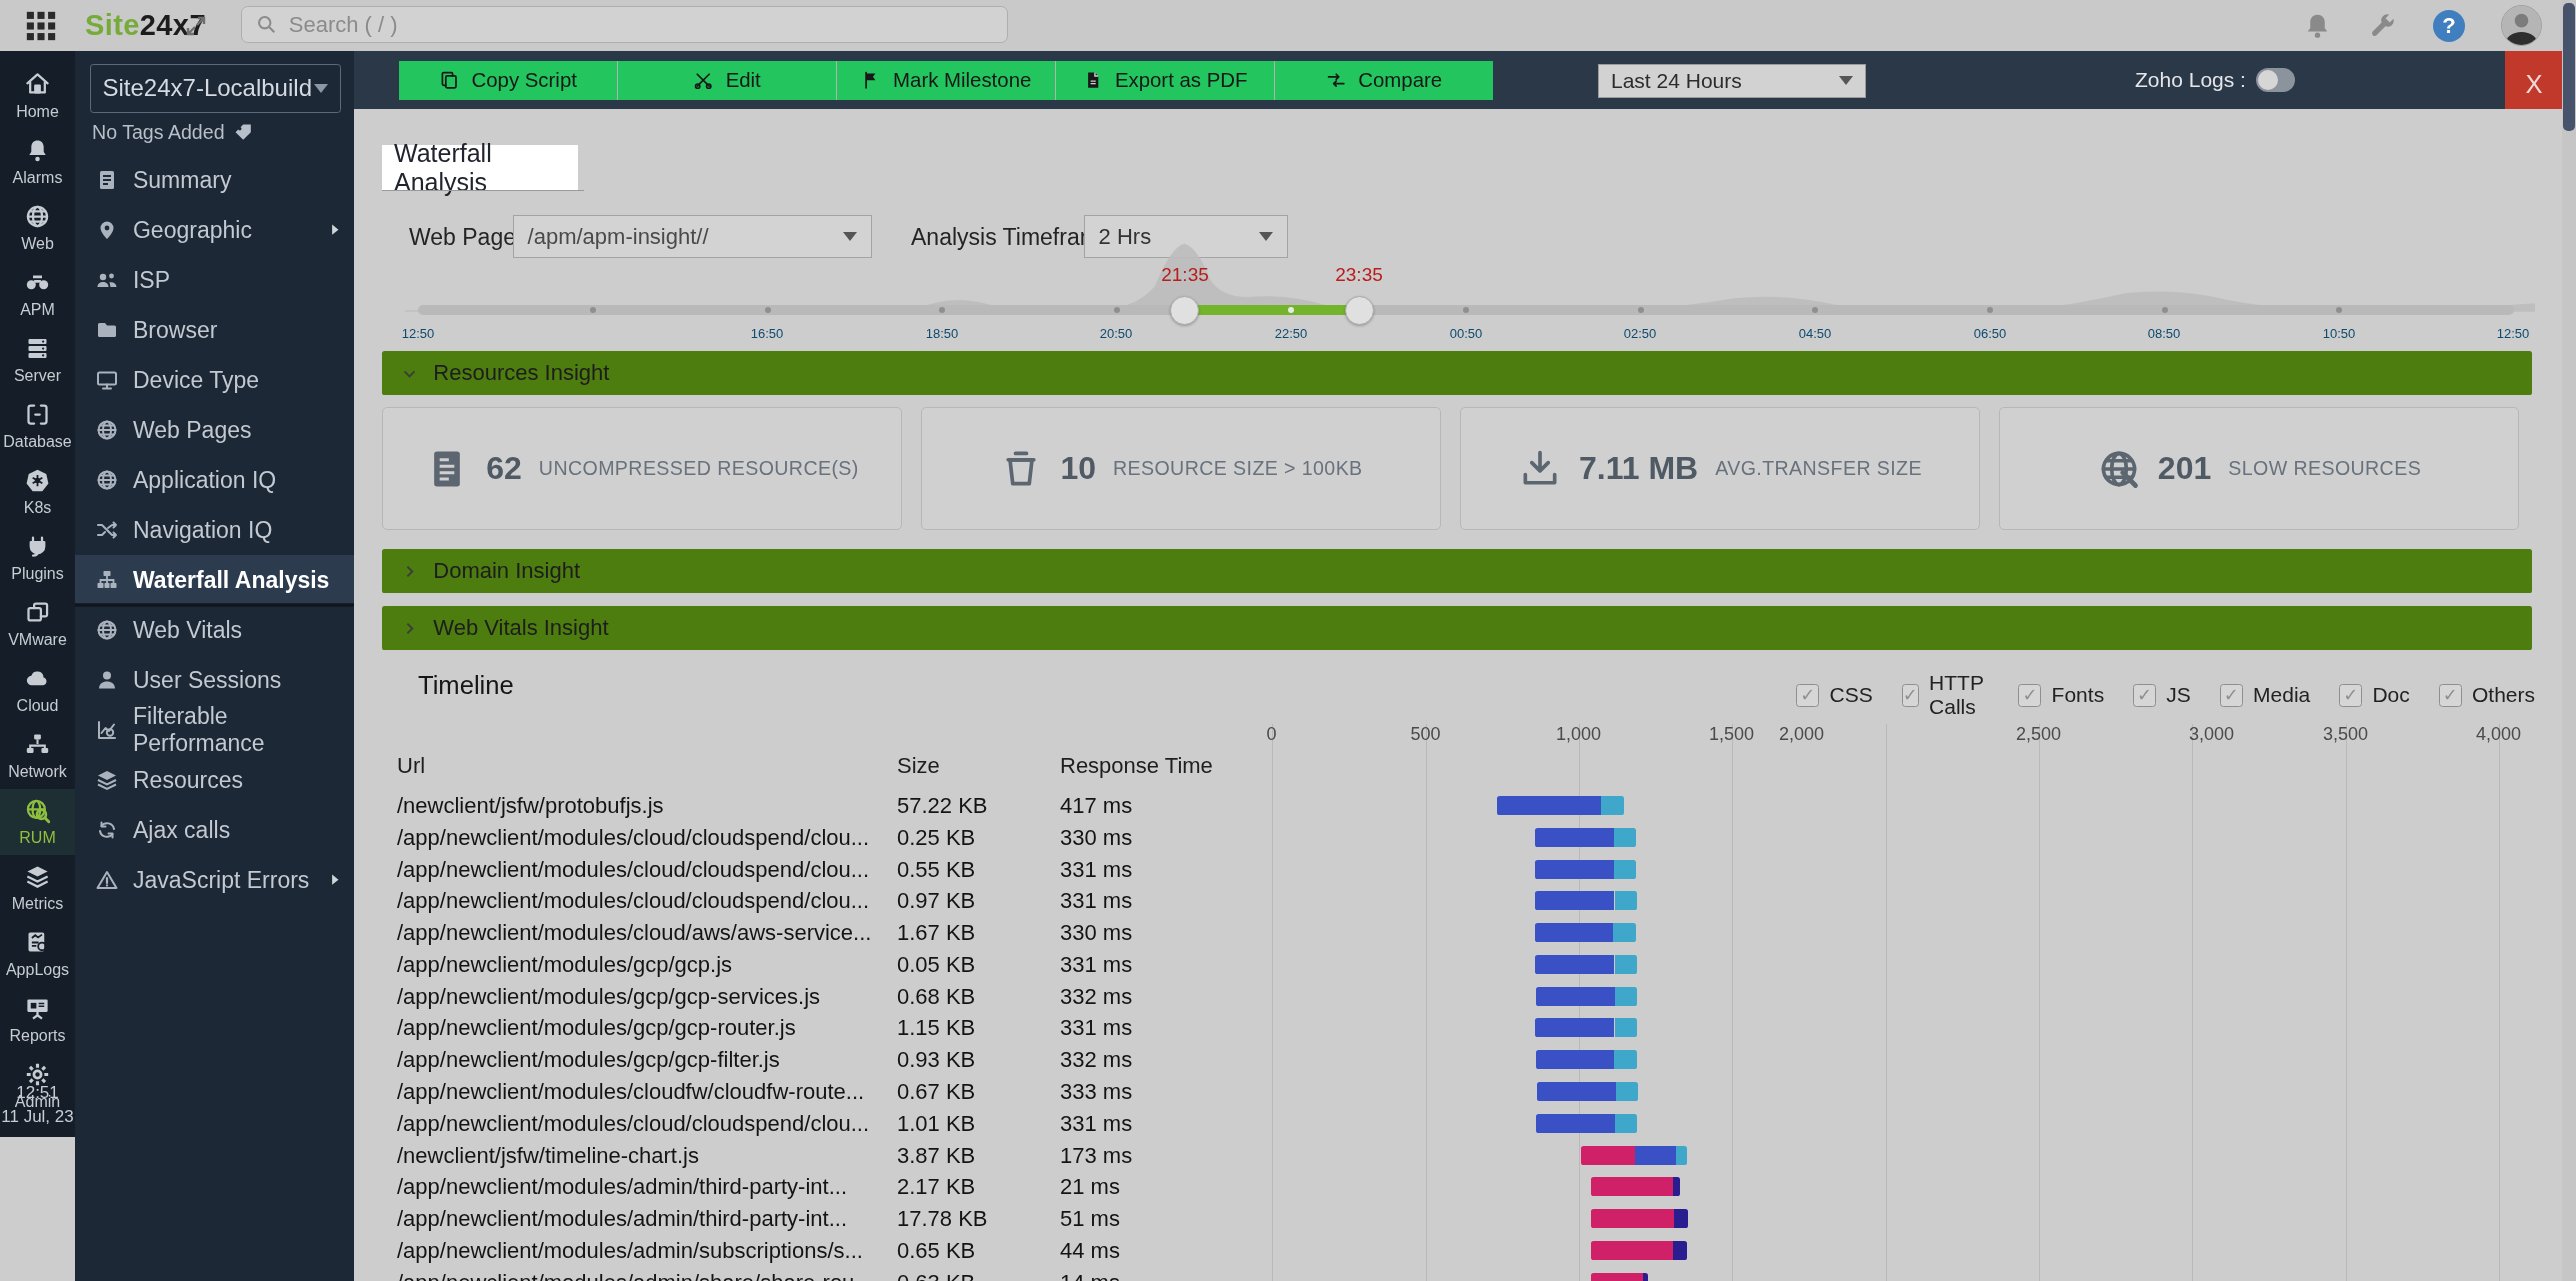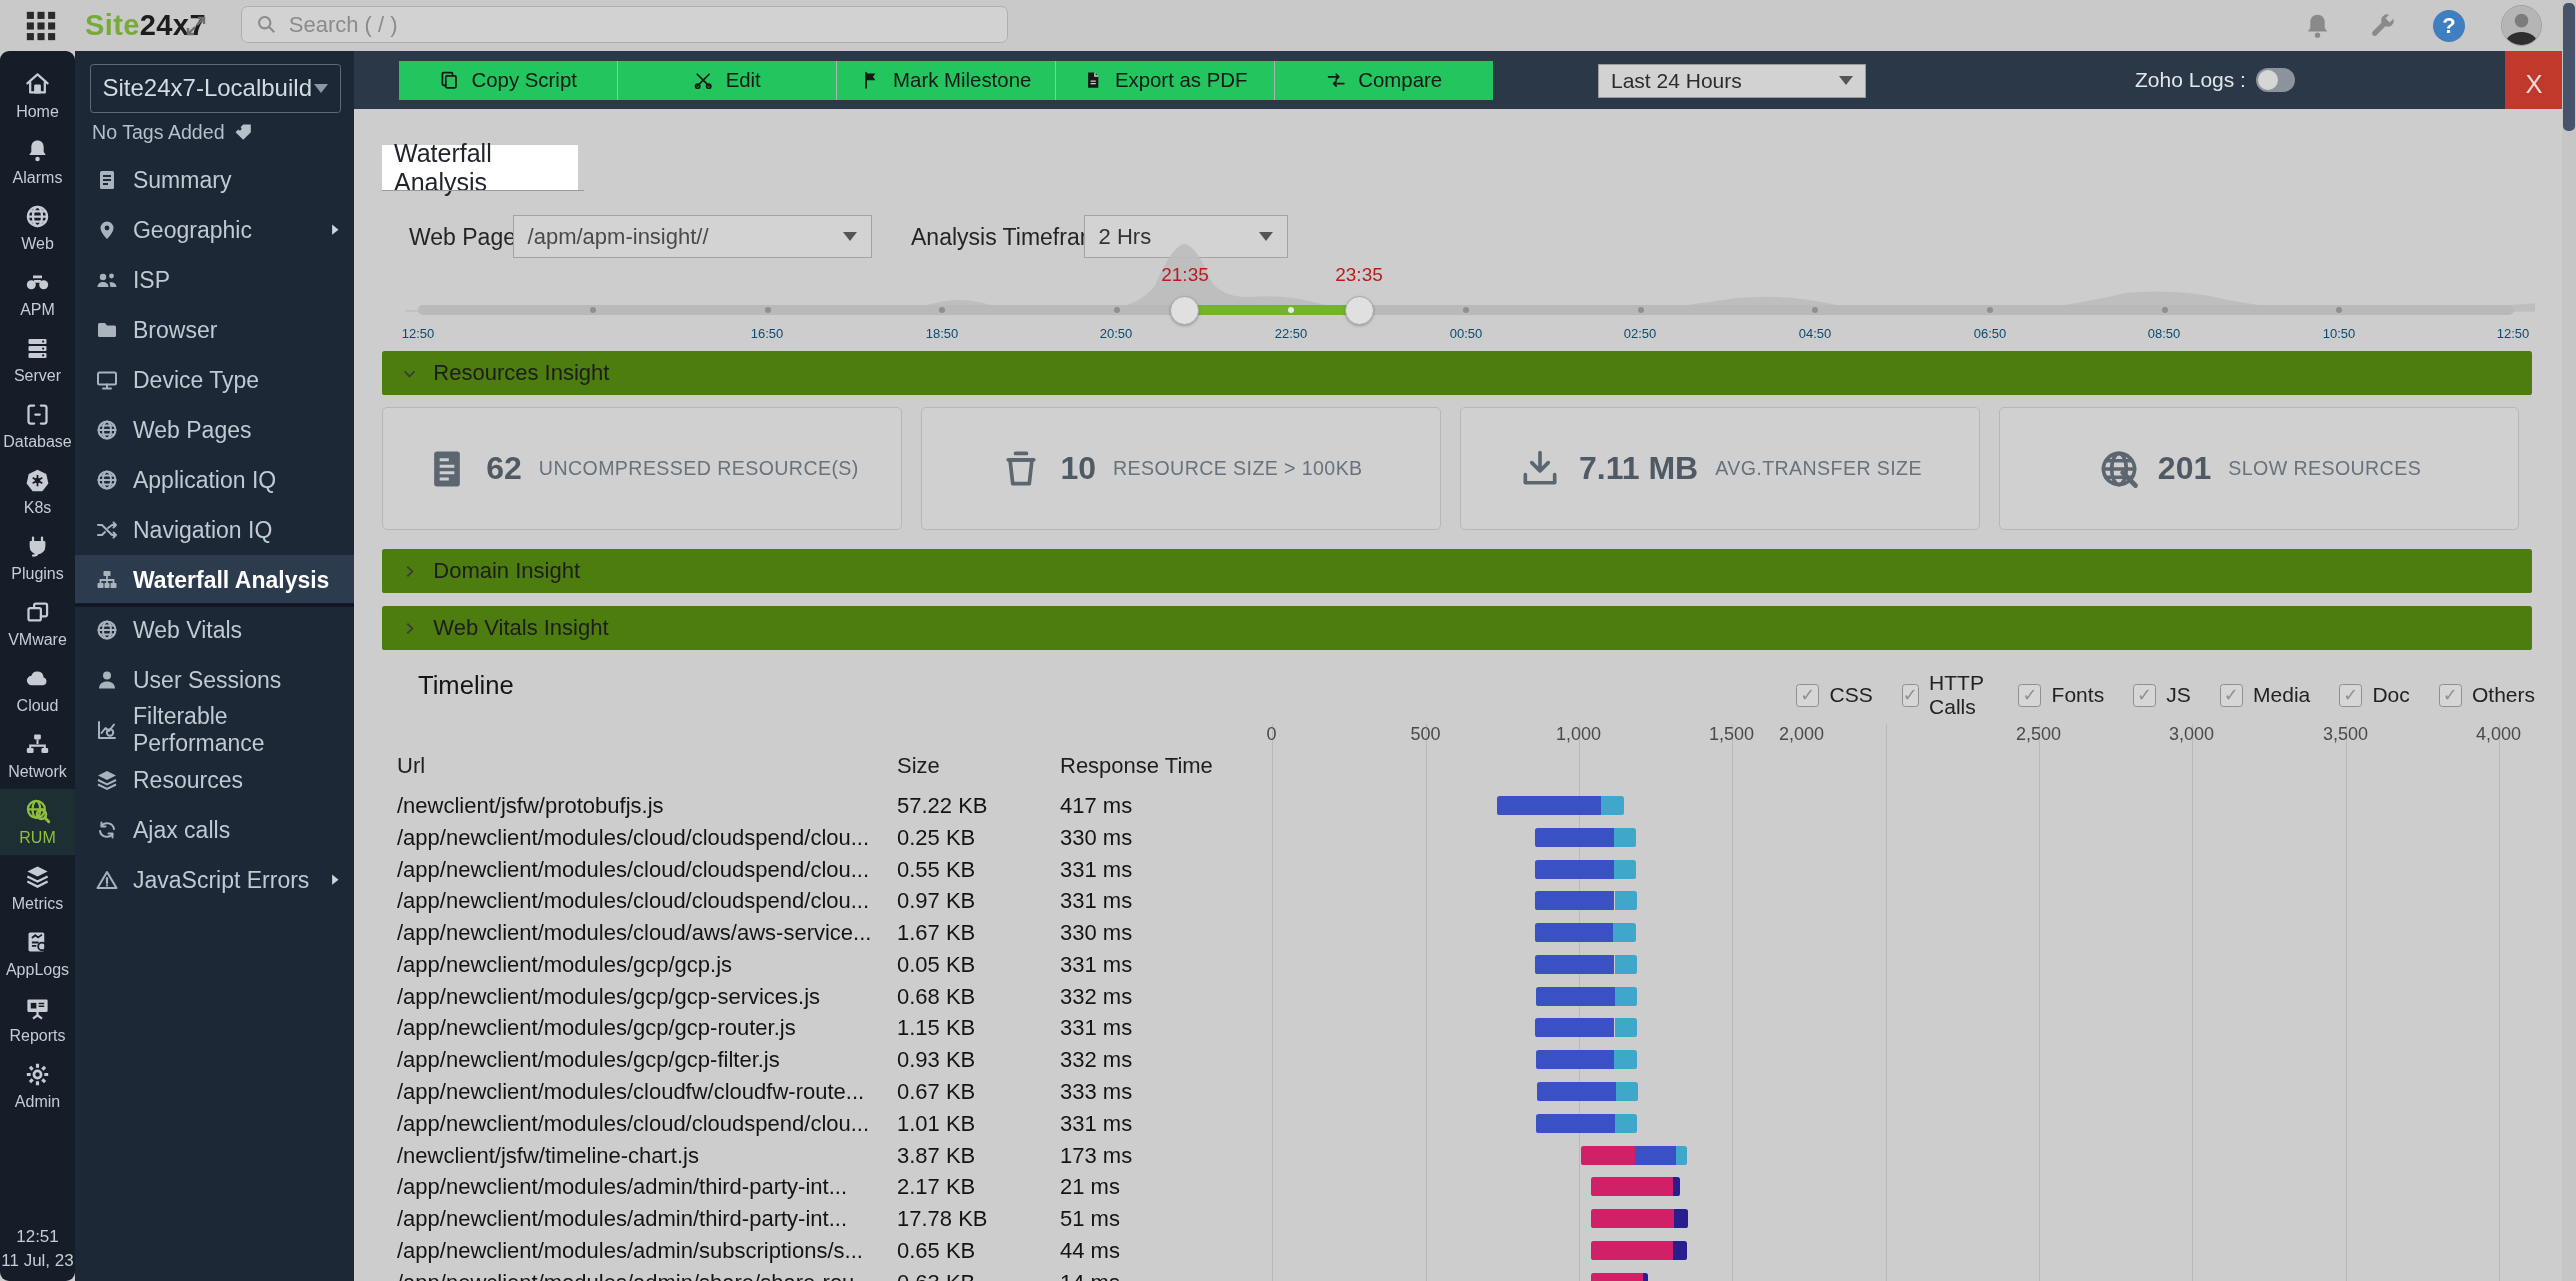--- a/index.html
+++ b/index.html
@@ -24,7 +24,7 @@
   #topbar-right{position:absolute;right:34px;top:0;height:51px;display:flex;align-items:center;gap:36px;}
   #avatar{width:39px;height:39px;border-radius:50%;background:#c2c2c2;border:1.7px solid #9d9d9d;overflow:hidden;}
   
-  #rail{left:0;top:51px;width:75px;height:1230px;background:#141d28;border-radius:9px;}
+  #rail{left:0;top:51px;width:75px;height:1086px;background:#141d28;}
   .rail-item{height:66px;display:flex;flex-direction:column;align-items:center;justify-content:center;
              gap:4.3px;color:#c7ccd2;cursor:pointer;}
   .rail-item .ric{width:27px;height:27px;}

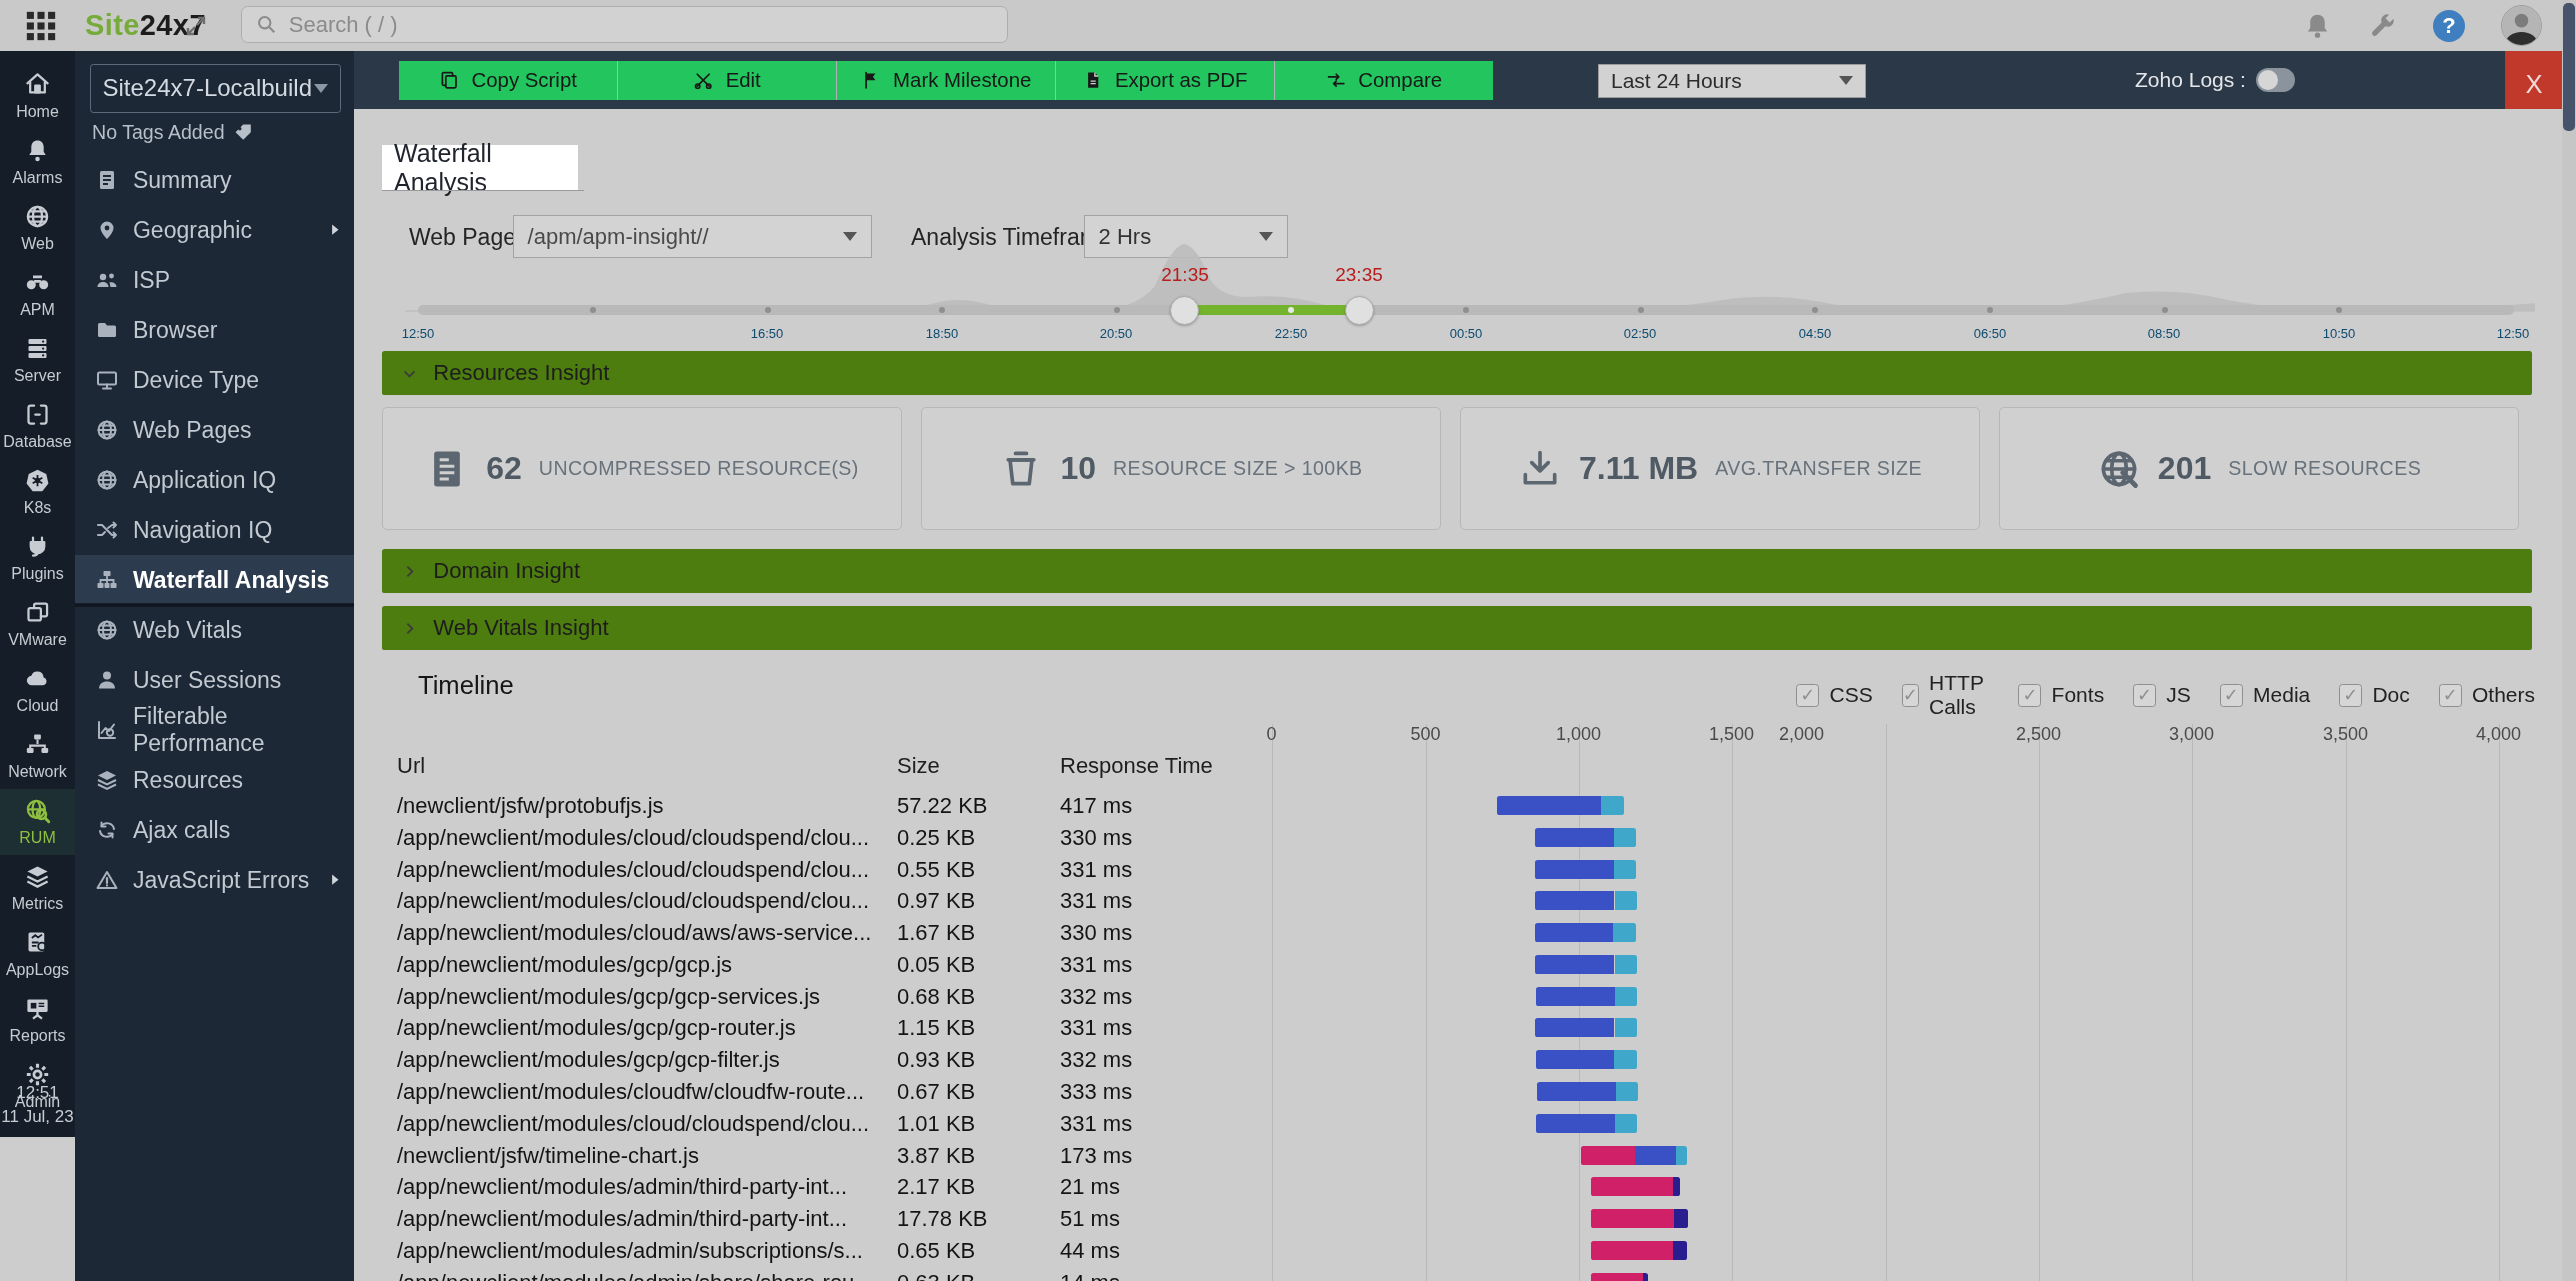--- a/index.html
+++ b/index.html
@@ -740,7 +740,7 @@
         <span class="axis-lab" style="left: 1378px;">1,500</span>
         <span class="axis-lab" style="left: 1448px;">2,000</span>
         <span class="axis-lab" style="left: 1685px;">2,500</span>
-        <span class="axis-lab" style="left: 1838px;">3,000</span>
+        <span class="axis-lab" style="left: 1838px; text-align: right;">3,000</span>
         <span class="axis-lab" style="left: 1992px;">3,500</span>
         <span class="axis-lab" style="left: 2145px;">4,000</span>
       </div>

